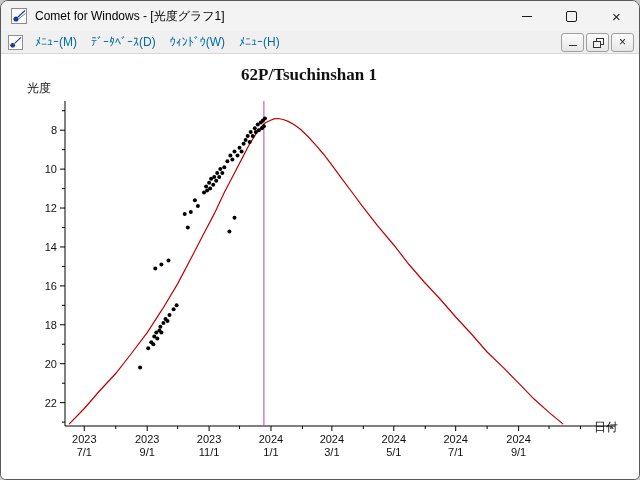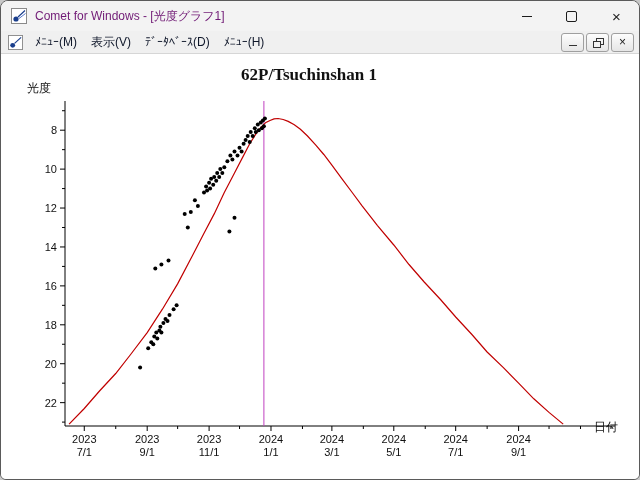--- a/index.html
+++ b/index.html
@@ -9,7 +9,7 @@
   
   .titlebar{height:30px;display:flex;align-items:center;background:#f3f3f3;}
   .app-icon{width:16px;height:16px;margin:0 8px 0 10px;flex:0 0 auto;}
-  .title-text{font-size:12px;color:#701a75;flex:1 1 auto;white-space:nowrap;overflow:hidden;}
+  .title-text{font-size:12px;color:#000000;flex:1 1 auto;white-space:nowrap;overflow:hidden;}
   .caption-buttons{display:flex;height:100%;}
   .cap-btn{width:45px;height:100%;display:flex;align-items:center;justify-content:center;}
   .glyph-min{width:10px;height:0;border-top:1px solid #1b1b1b;}

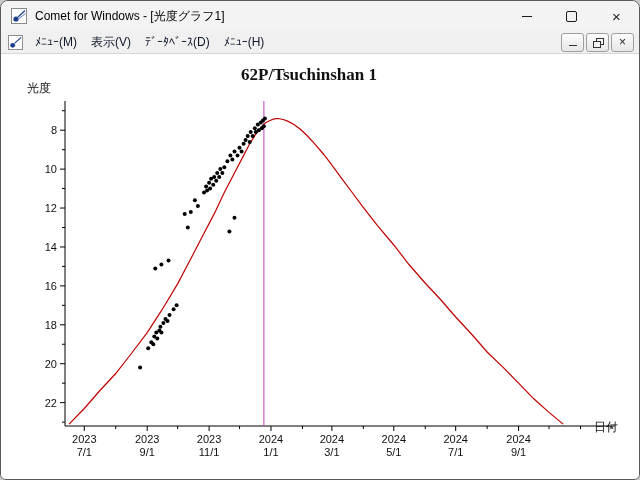--- a/index.html
+++ b/index.html
@@ -20,7 +20,7 @@
     border-bottom:1px solid #d6d6d6;padding-left:4px;}
   .mdi-icon{width:15px;height:15px;margin:0 5px 0 3px;flex:0 0 auto;}
   .menu-items{display:flex;align-items:center;height:100%;}
-  .menu-item{font-size:12px;color:#0f172a;padding:3px 7px;white-space:nowrap;}
+  .menu-item{font-size:12px;color:#0369a1;padding:3px 7px;white-space:nowrap;}
   .mdi-buttons{margin-left:auto;display:flex;gap:2px;padding-right:5px;}
   .mdi-btn{width:21px;height:17px;border:1px solid #9f9f9f;border-radius:3px;
     background:linear-gradient(#fdfdfd,#e6e6e6);display:flex;align-items:center;

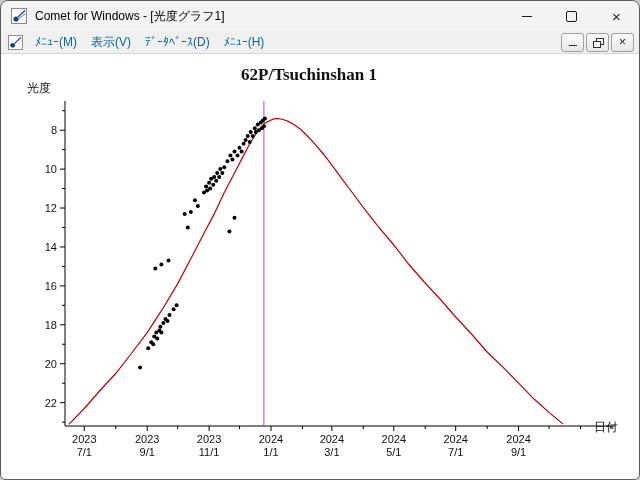--- a/index.html
+++ b/index.html
@@ -68,7 +68,6 @@
     </svg>
     <div class="menu-items">
         <div class="menu-item">ﾒﾆｭｰ(M)</div>
-        <div class="menu-item">表示(V)</div>
         <div class="menu-item">ﾃﾞｰﾀﾍﾞｰｽ(D)</div>
         <div class="menu-item">ﾒﾆｭｰ(H)</div>
       </div>

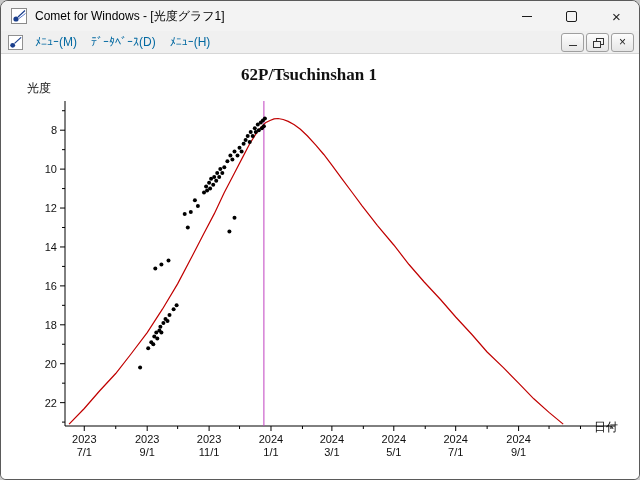--- a/index.html
+++ b/index.html
@@ -69,6 +69,7 @@
     <div class="menu-items">
         <div class="menu-item">ﾒﾆｭｰ(M)</div>
         <div class="menu-item">ﾃﾞｰﾀﾍﾞｰｽ(D)</div>
+        <div class="menu-item">ｳｨﾝﾄﾞｳ(W)</div>
         <div class="menu-item">ﾒﾆｭｰ(H)</div>
       </div>
     <div class="mdi-buttons">

